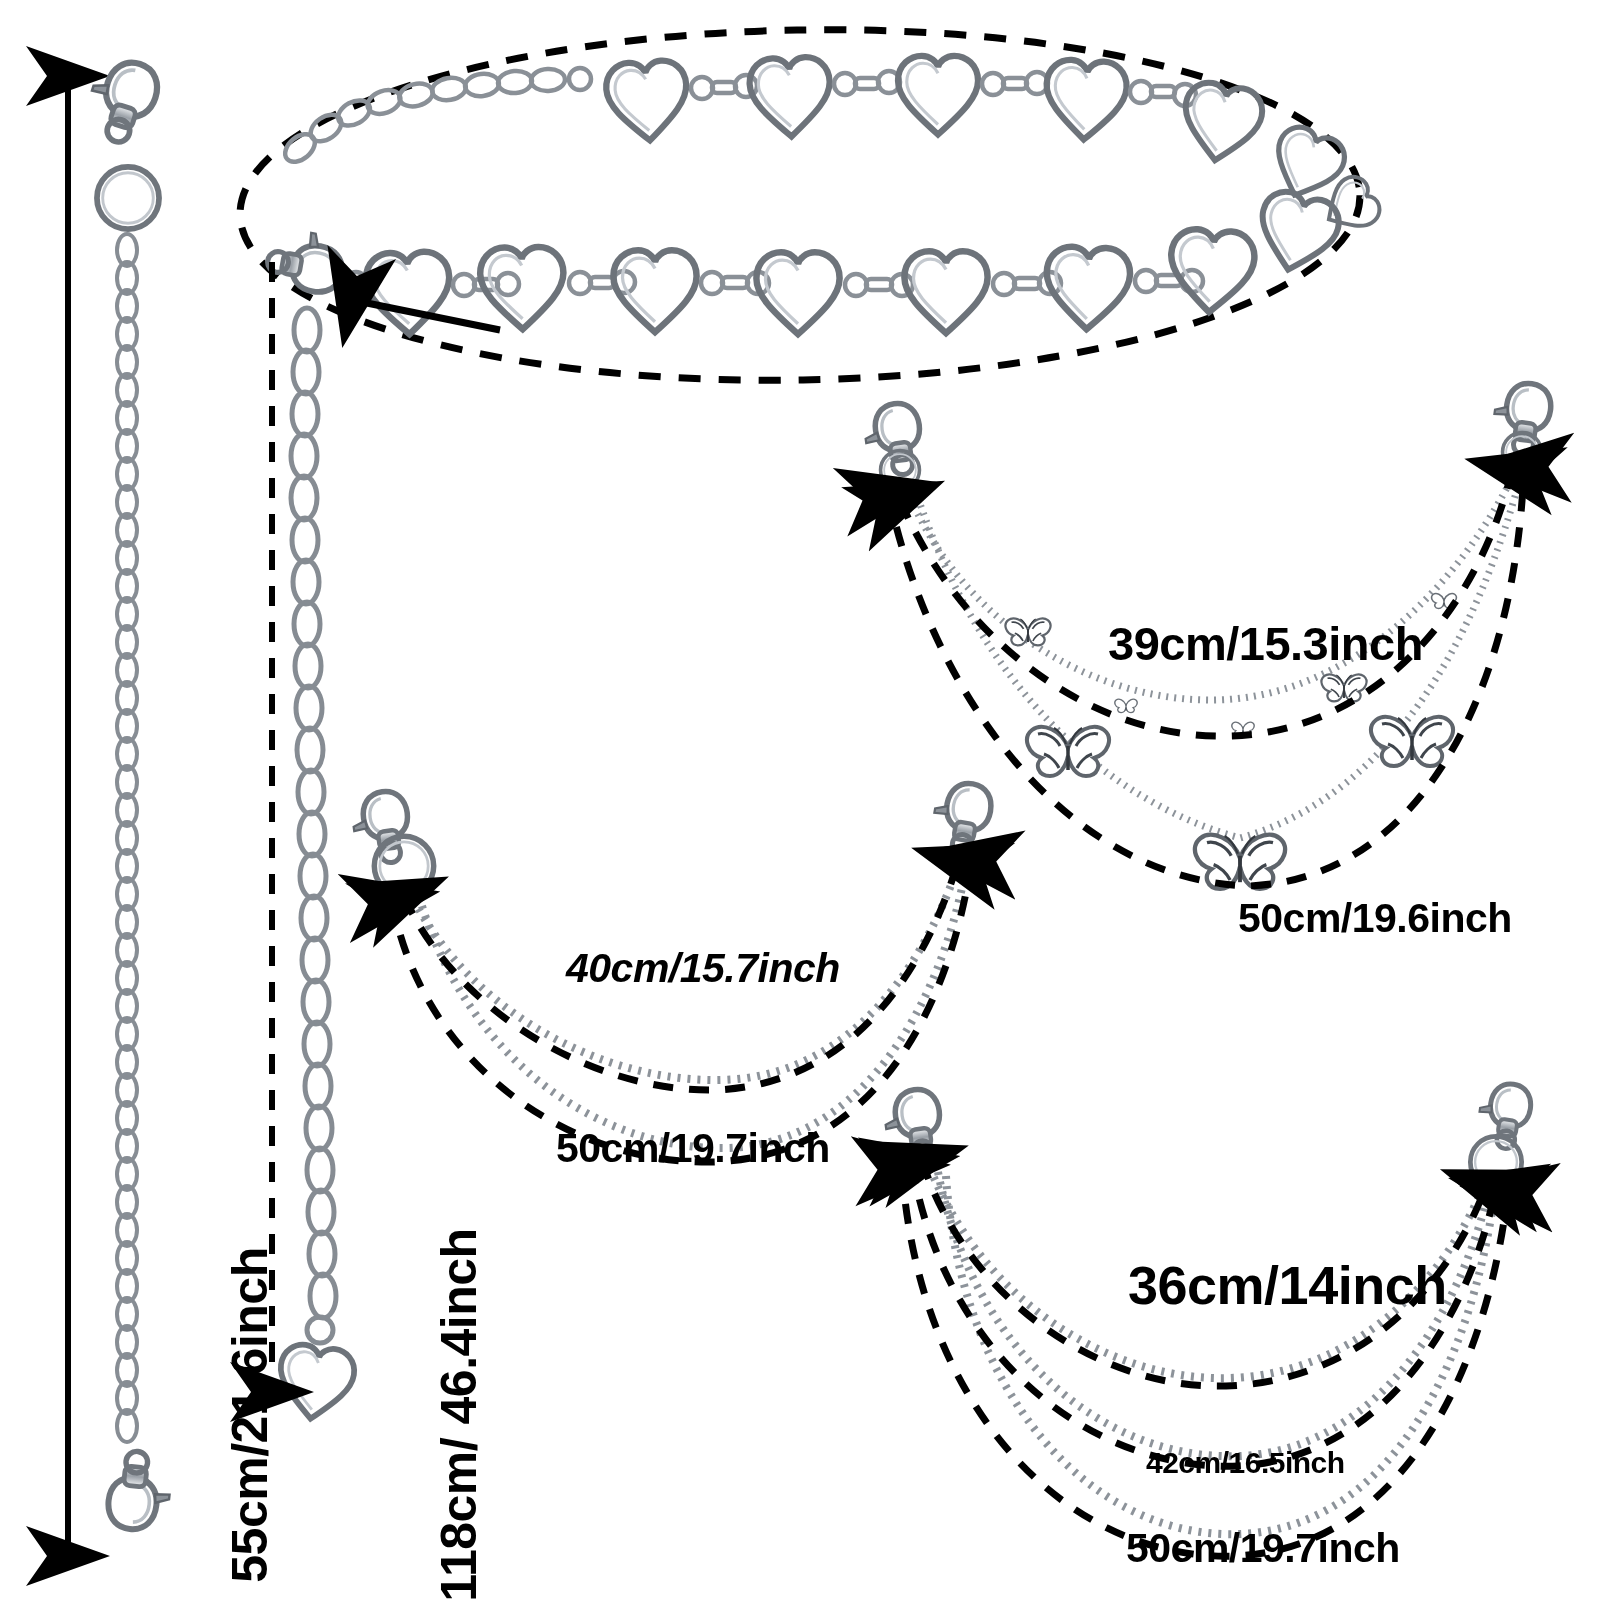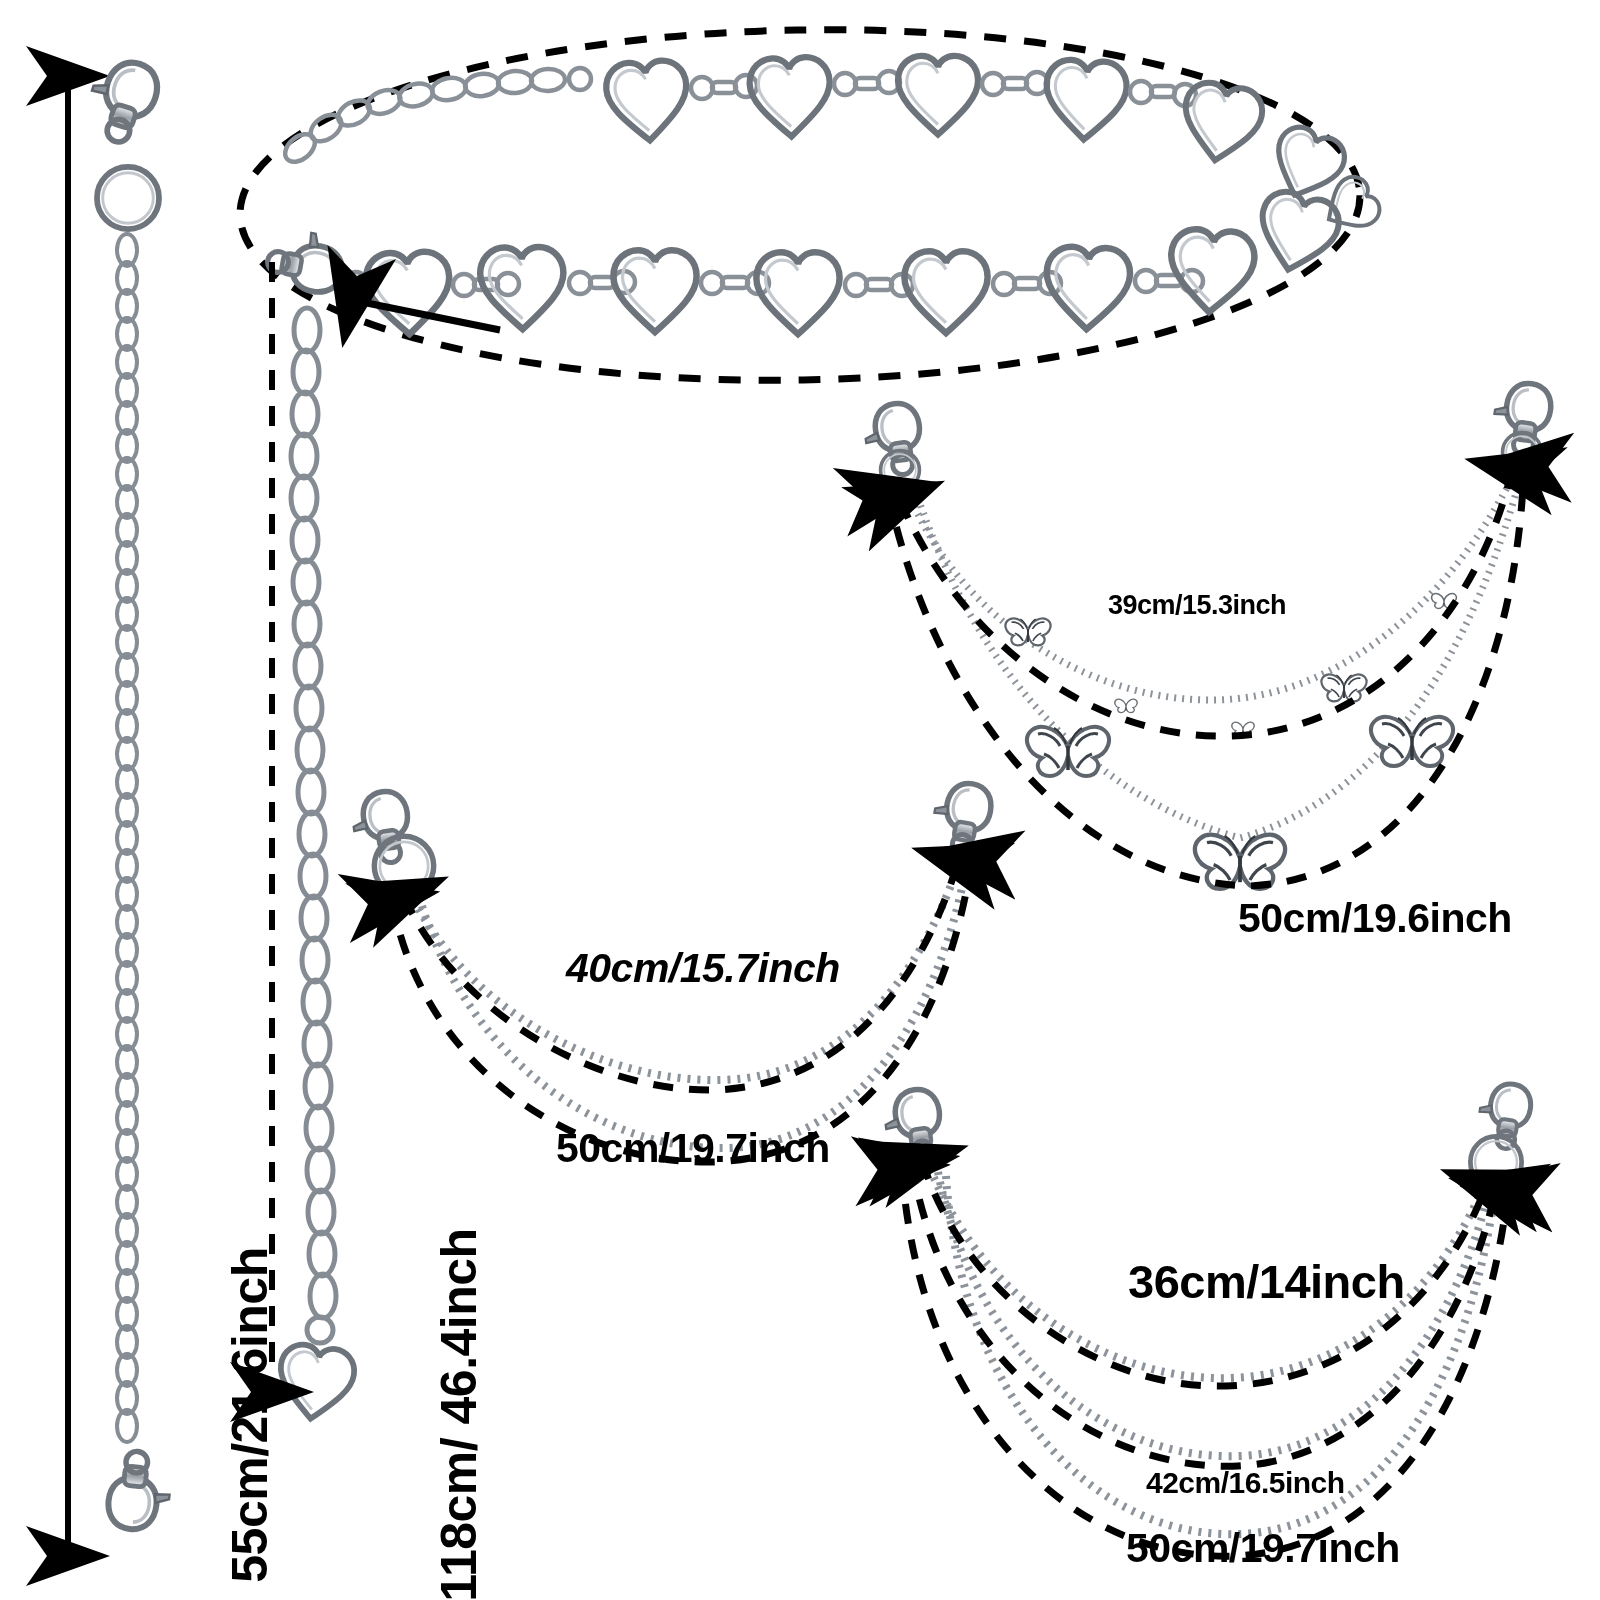--- a/index.html
+++ b/index.html
@@ -22,7 +22,7 @@
   }
   .lbl-55{left:82px;top:1390px;font-size:50px;transform:rotate(-90deg);}
   .lbl-118{left:272px;top:1390px;font-size:50px;transform:rotate(-90deg);}
-  .lbl-39{left:1108px;top:592px;font-size:27px;}
+  .lbl-39{left:1108px;top:620px;font-size:47px;}
   .lbl-50b{left:1238px;top:898px;font-size:41px;}
   .lbl-40{left:566px;top:948px;font-size:41px;font-style:italic;}
   .lbl-50a{left:556px;top:1128px;font-size:41px;}

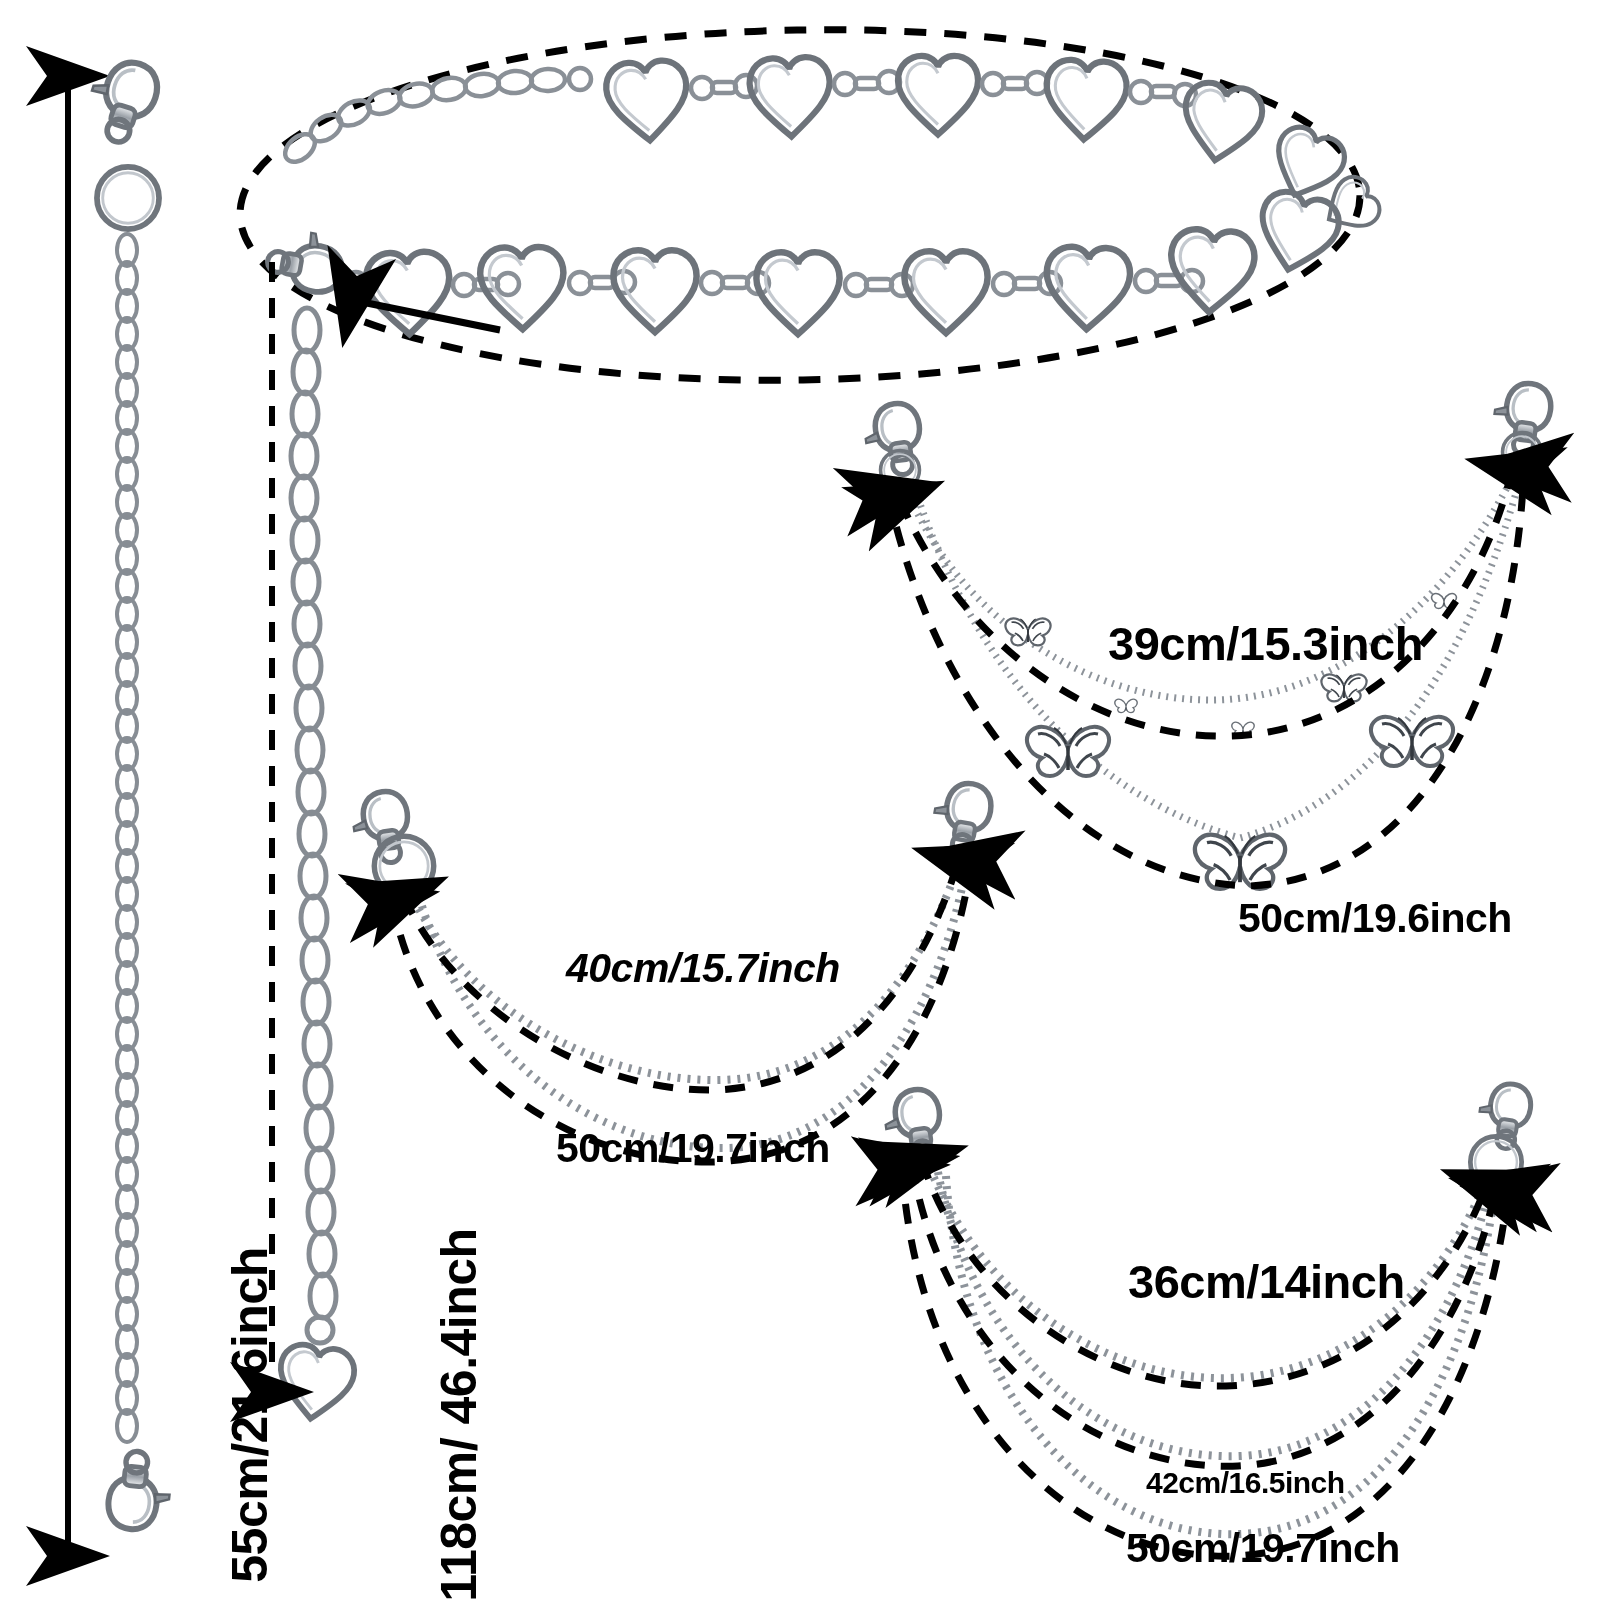--- a/index.html
+++ b/index.html
@@ -26,7 +26,7 @@
   .lbl-50b{left:1238px;top:898px;font-size:41px;}
   .lbl-40{left:566px;top:948px;font-size:41px;font-style:italic;}
   .lbl-50a{left:556px;top:1128px;font-size:41px;}
-  .lbl-36{left:1128px;top:1258px;font-size:47px;}
+  .lbl-36{left:1128px;top:1258px;font-size:54px;}
   .lbl-42{left:1146px;top:1448px;font-size:30px;margin-top:20px;}
   .lbl-50c{left:1126px;top:1528px;font-size:41px;}
 </style>

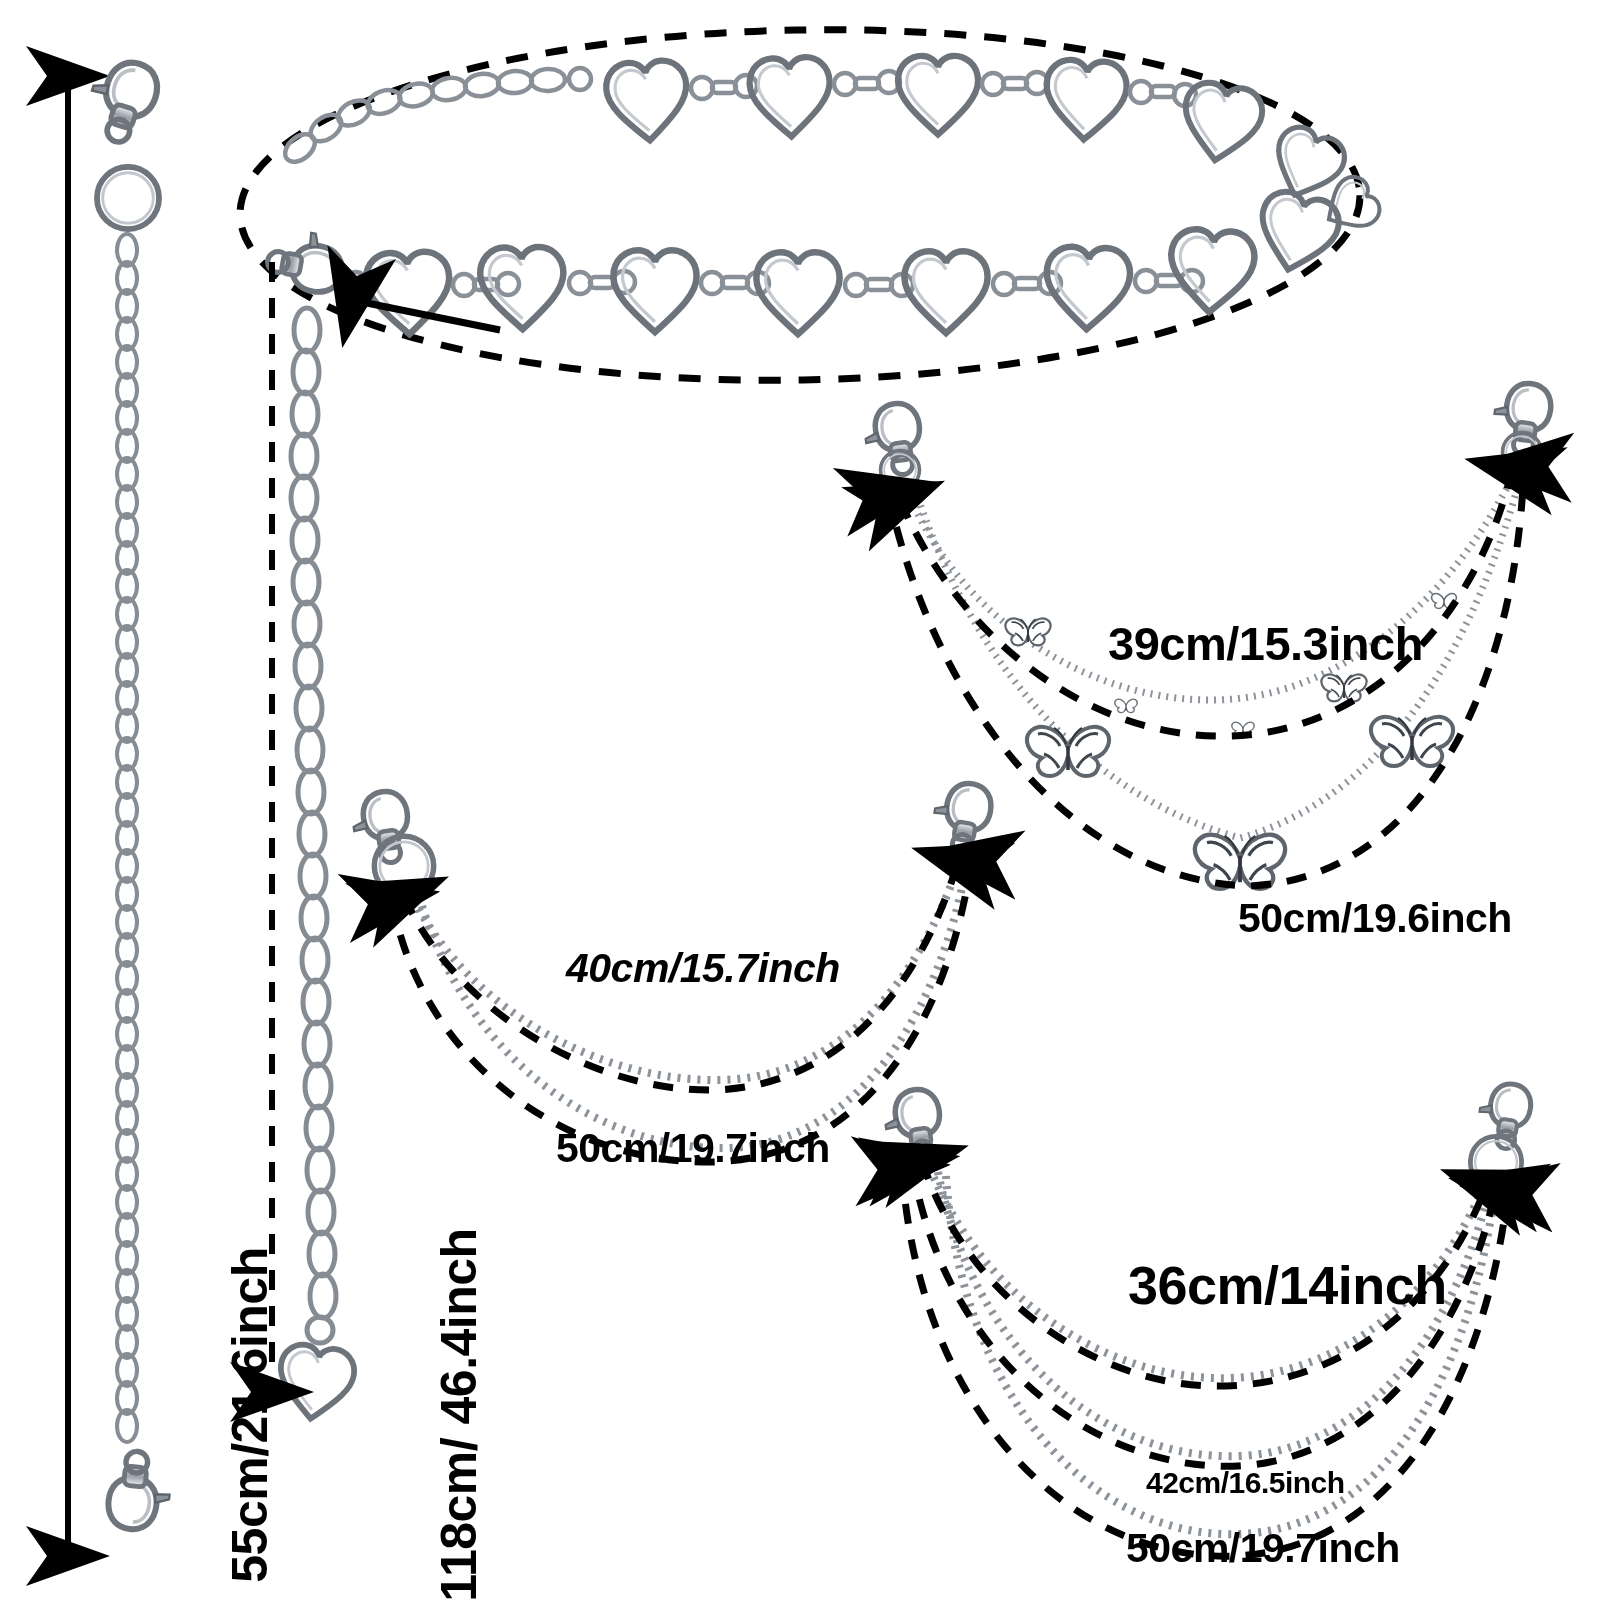--- a/index.html
+++ b/index.html
@@ -27,7 +27,7 @@
   .lbl-40{left:566px;top:948px;font-size:41px;font-style:italic;}
   .lbl-50a{left:556px;top:1128px;font-size:41px;}
   .lbl-36{left:1128px;top:1258px;font-size:54px;}
-  .lbl-42{left:1146px;top:1448px;font-size:30px;margin-top:20px;}
+  .lbl-42{left:1146px;top:1448px;font-size:30px;}
   .lbl-50c{left:1126px;top:1528px;font-size:41px;}
 </style>
 </head>

